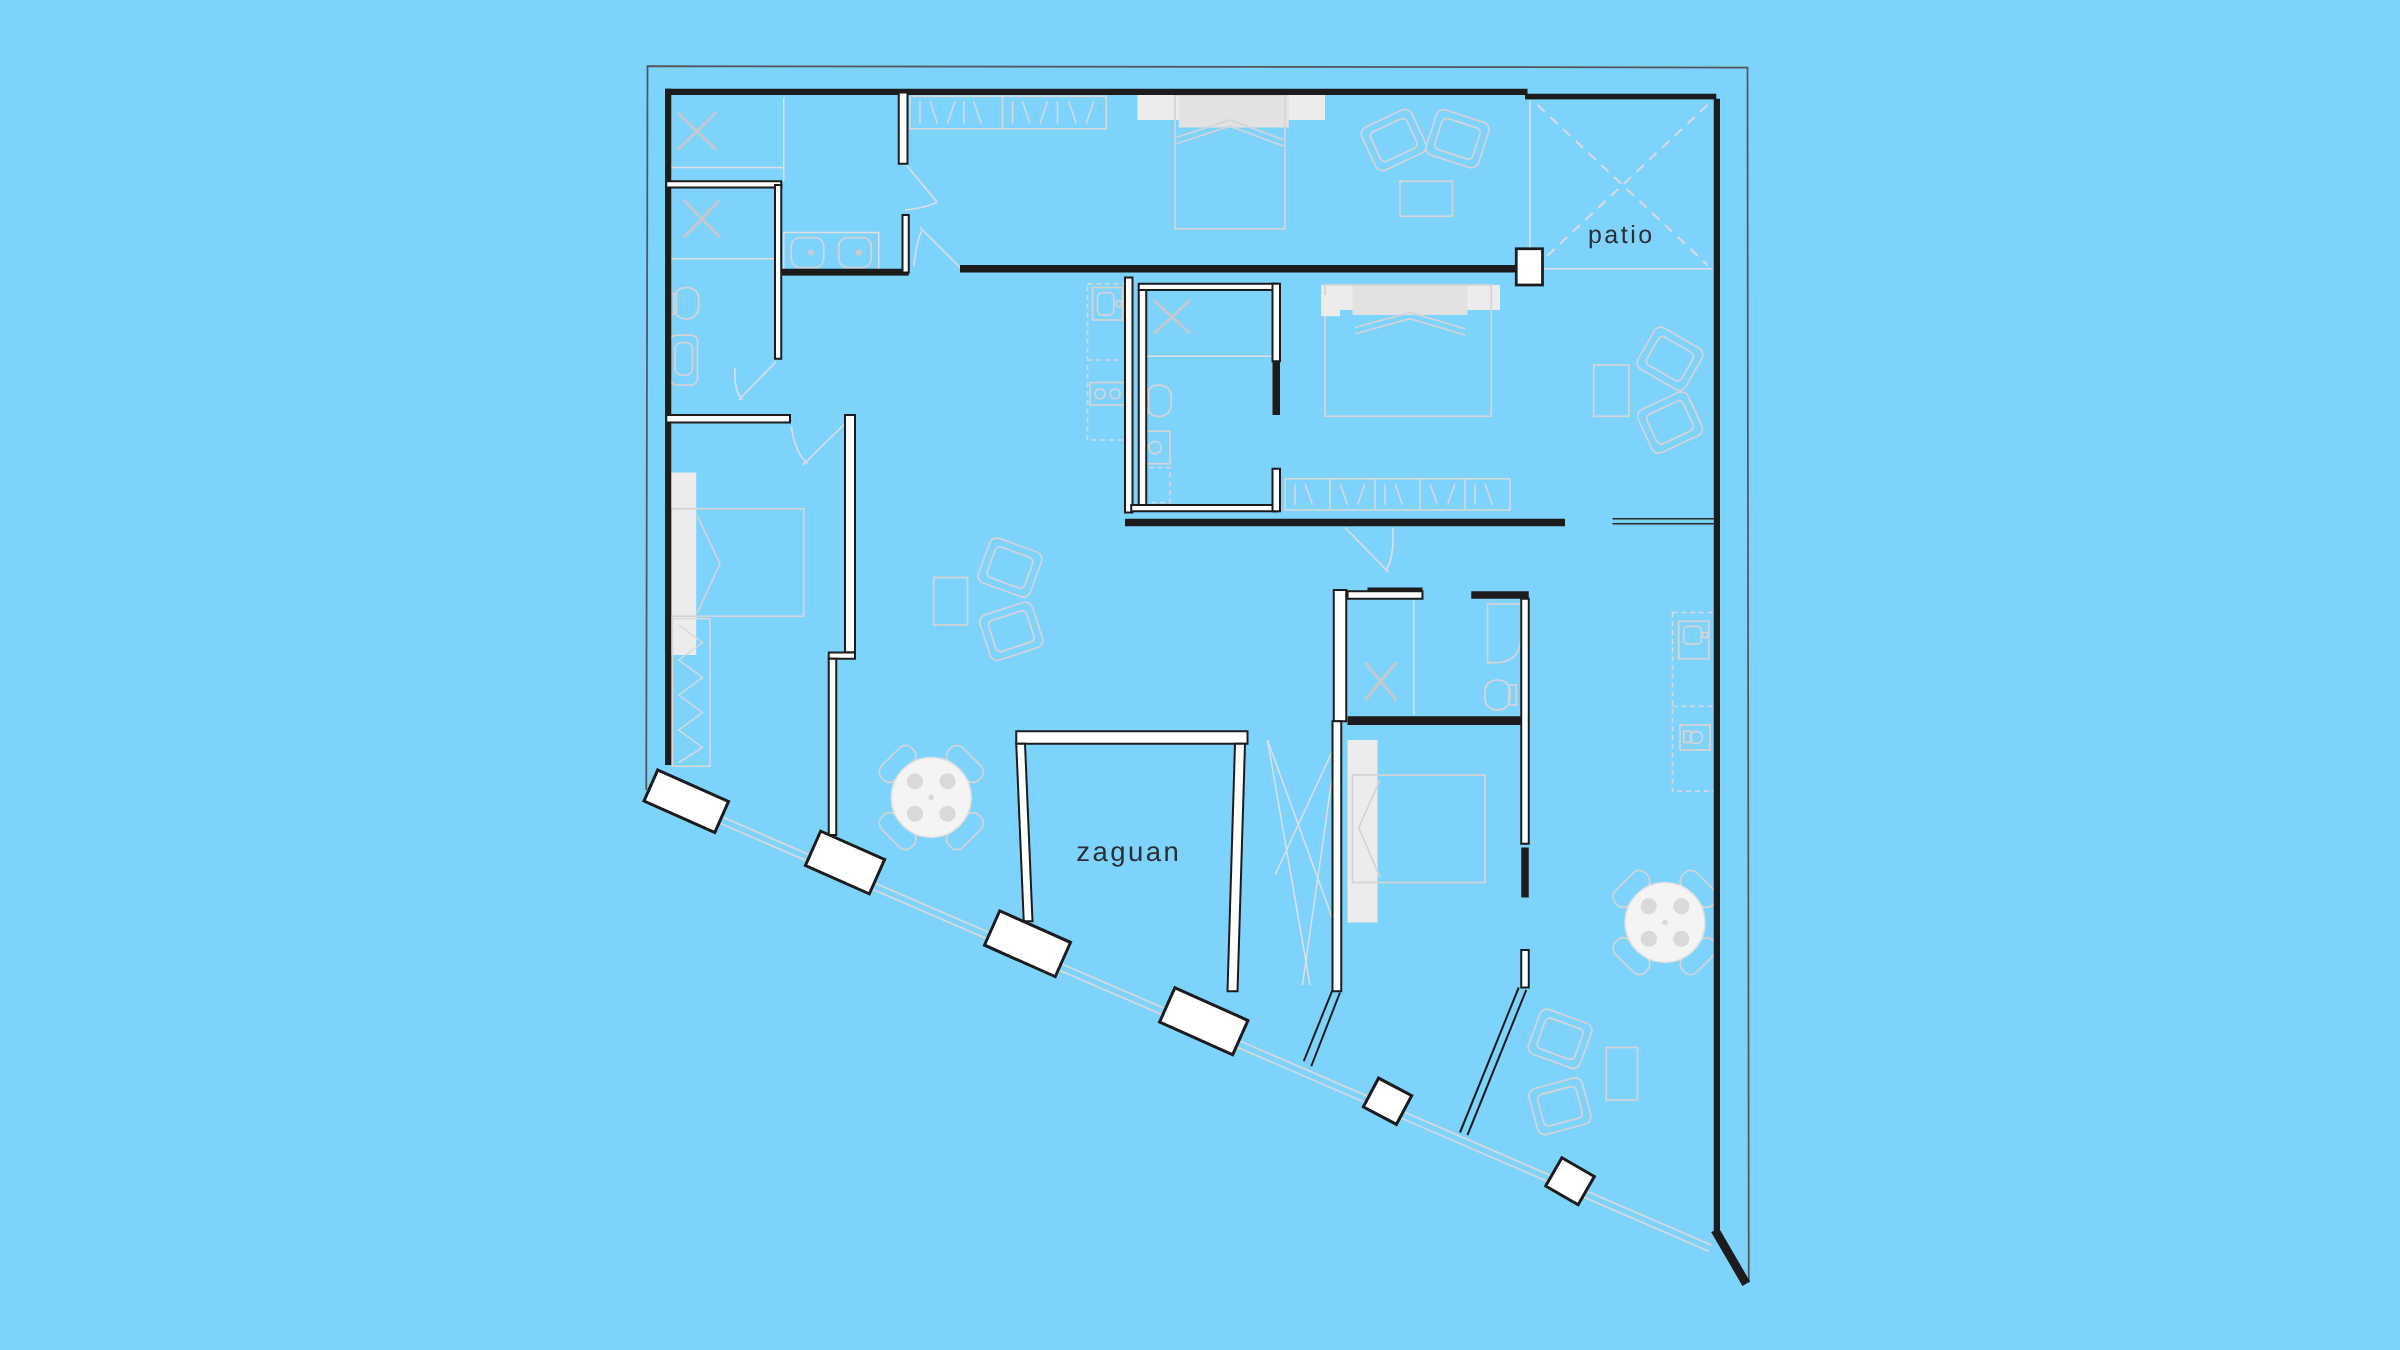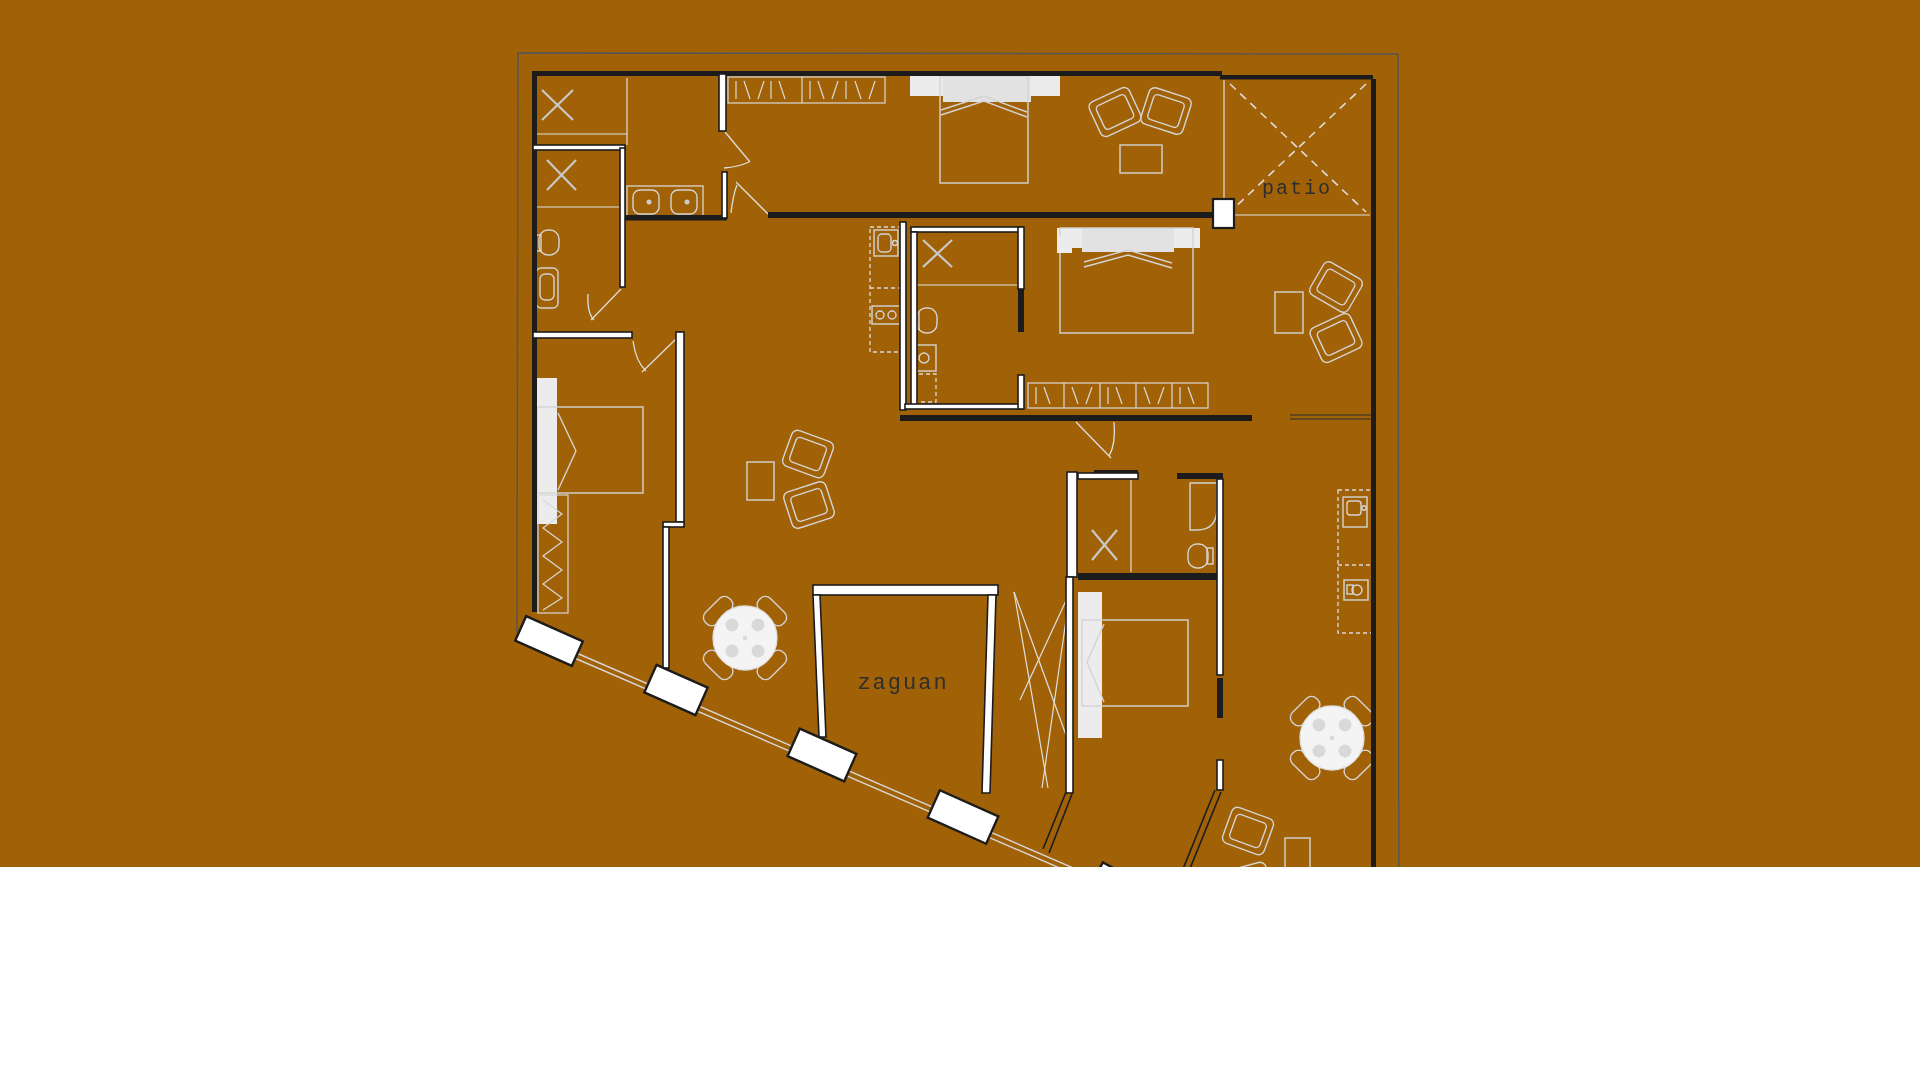--- a/index.html
+++ b/index.html
@@ -3,8 +3,8 @@
 <meta charset="utf-8">
 <style>
   html,body{margin:0;padding:0;background:#ffffff;}
-  .stage{position:relative;width:1920px;height:867px;background:#a16207;overflow:hidden;
-         font-family:Liberation Mono, monospace;}
+  .stage{position:relative;width:1920px;height:1080px;background:#7dd3fc;overflow:hidden;
+         font-family:Liberation Sans, sans-serif;}
   svg{position:absolute;left:0;top:0;}
   text.room-label{fill:#2e2e2e;letter-spacing:2px;}
   

